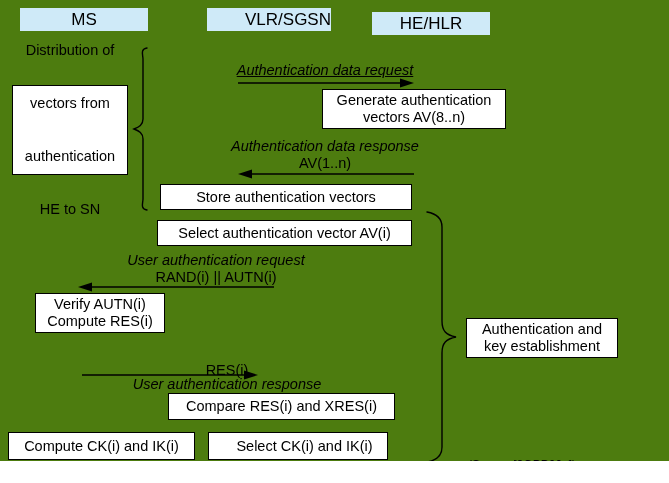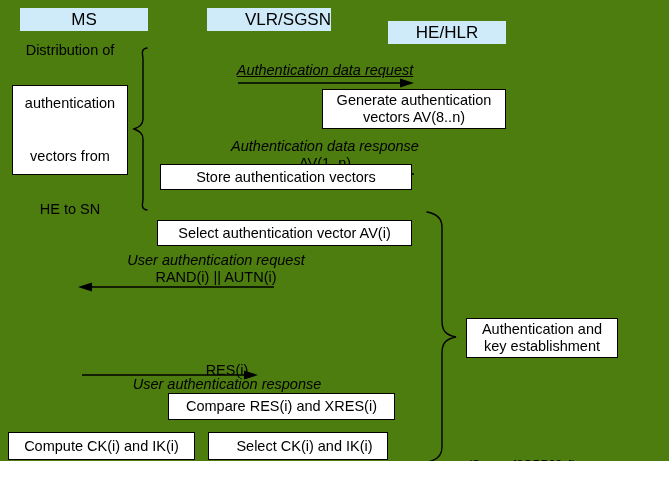--- a/index.html
+++ b/index.html
@@ -72,7 +72,7 @@
   <div class="hdr" style="left:207px; top:8px; width:124px;text-align:right;">
     <span>VLR/SGSN</span>
   </div>
-  <div class="hdr" style="left:372px; top:21px; width:118px;margin-left:16px;">
+  <div class="hdr" style="left:372px; top:12px; width:118px;">
     <span>HE/HLR</span>
   </div>
 

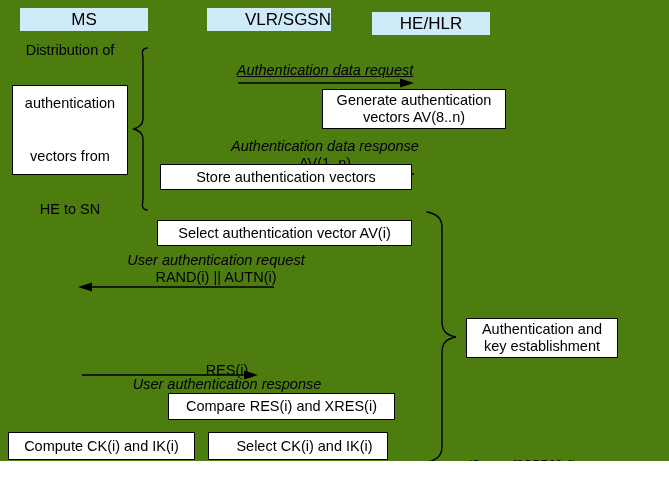--- a/index.html
+++ b/index.html
@@ -84,8 +84,8 @@
 
   <div class="box" style="left:12px; top:85px; width:116px; height:90px;gap:36px;">
     <span class="ln">Distribution of</span>
+    <span class="ln">vectors from</span>
     <span class="ln">authentication</span>
-    <span class="ln">vectors from</span>
     <span class="ln">HE to SN</span>
   </div>
 

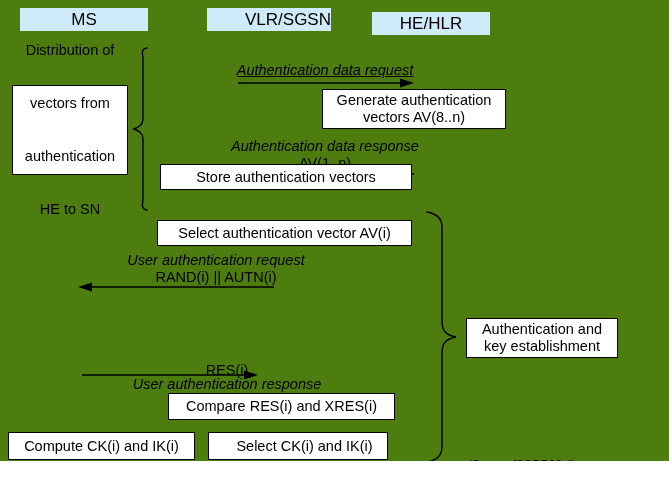--- a/index.html
+++ b/index.html
@@ -111,7 +111,7 @@
     </svg>
   </div>
 
-  <div class="box" style="left:160px; top:164px; width:252px; height:26px;">
+  <div class="box" style="left:160px; top:184px; width:252px; height:26px;">
     <span class="ln">Store authentication vectors</span>
   </div>
 

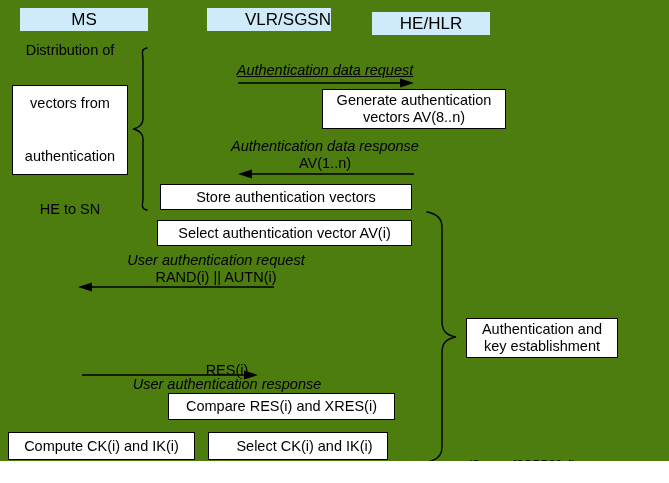--- a/index.html
+++ b/index.html
@@ -139,6 +139,10 @@
     </svg>
   </div>
 
+  <div class="box" style="left:35px; top:293px; width:130px; height:40px;">
+    <span class="ln">Verify AUTN(i)</span>
+    <span class="ln">Compute RES(i)</span>
+  </div>
 
   <div class="lbl it" style="left:82px; top:345px; width:290px;margin-top:31px;">User authentication response</div>
   <div class="lbl" style="left:82px; top:362px; width:290px;">RES(i)</div>

